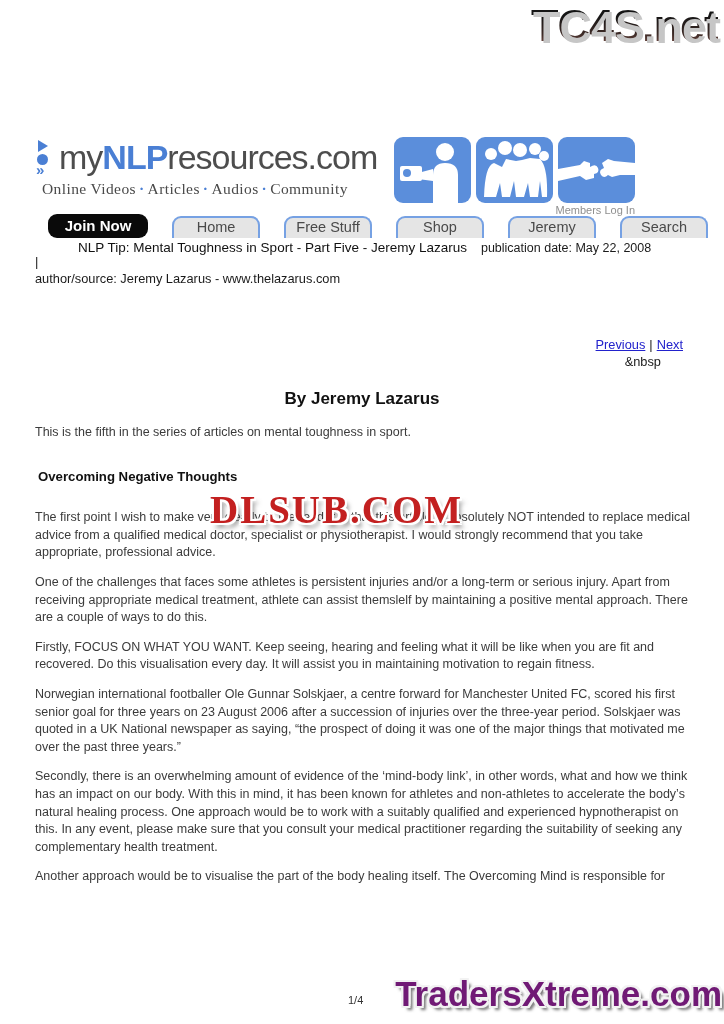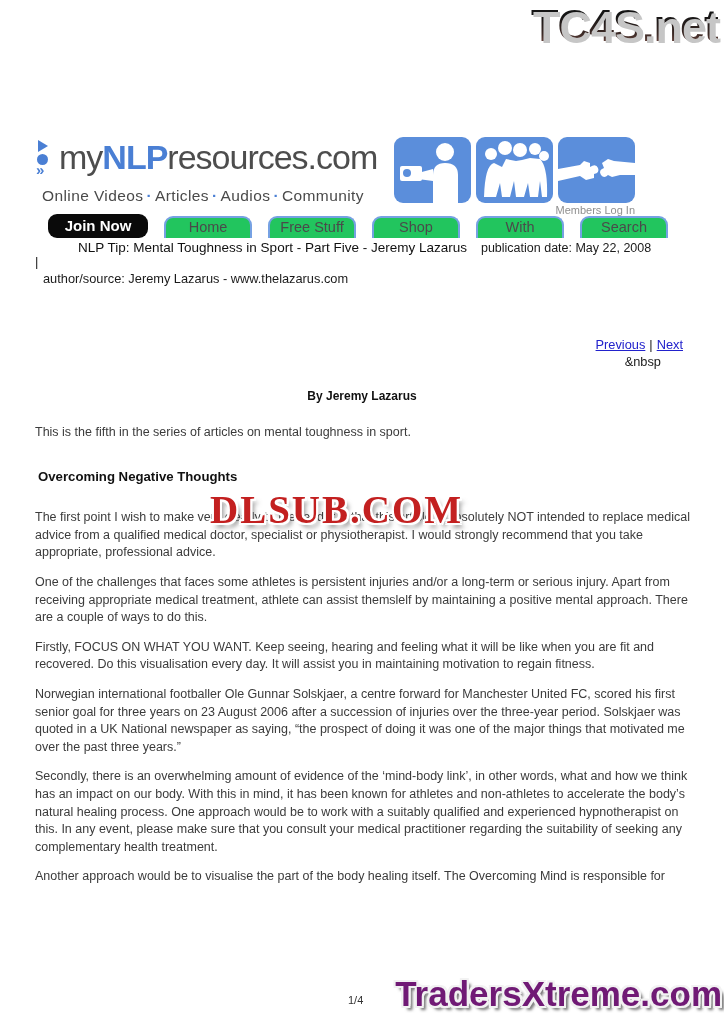--- a/index.html
+++ b/index.html
@@ -50,7 +50,7 @@
   .li-ff{color:#4a7fd4;font-weight:bold;font-size:15px;line-height:10px;margin-left:0px;}
   .logo-text{font-size:34px;letter-spacing:-1px;color:#4d4d4d;white-space:nowrap;}
   .logo-text b{color:#4a7fd4;font-weight:bold;text-align:center;}
-  .tagline{margin-top:10px;margin-left:6px;font-size:15.5px;color:#4a4a4a;letter-spacing:0.4px;white-space:nowrap;}
+  .tagline{margin-top:3px;margin-left:6px;font-size:15.5px;color:#4a4a4a;letter-spacing:0.4px;white-space:nowrap;font-family:Liberation Serif, serif;}
   .tagline .dot{color:#4a7fd4;font-weight:bold;padding:0 3px;}
   
   .tiles{position:absolute;left:394px;top:137px;display:flex;gap:5px;}

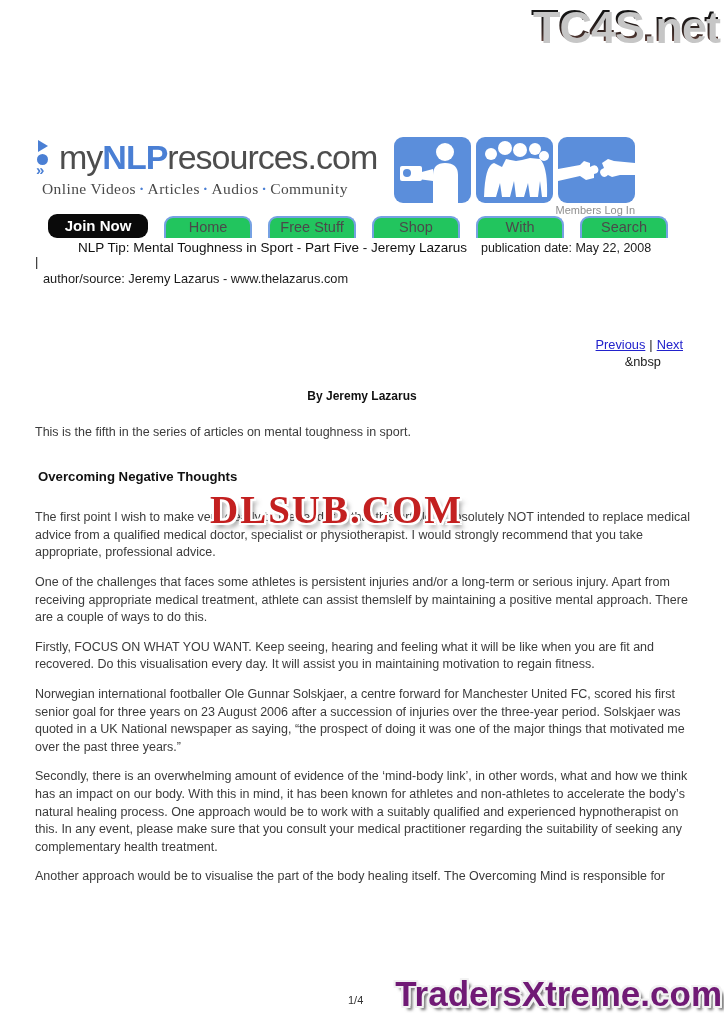--- a/index.html
+++ b/index.html
@@ -58,7 +58,7 @@
   .tile svg{display:block;width:100%;height:100%;}
   .members{position:absolute;left:394px;top:204px;width:241px;text-align:right;font-size:11px;color:#8f8f8f;}
   
-  .nav{position:absolute;left:48px;top:214px;display:flex;gap:16px;align-items:flex-end;height:24px;}
+  .nav{position:absolute;left:48px;top:214px;display:flex;gap:24px;align-items:flex-end;height:24px;}
   .tab{box-sizing:border-box;width:88px;height:22px;background:#22c55e;border:2px solid #76a1e3;border-bottom:none;border-radius:9px 9px 0 0;color:#4a4a4a;font-size:14.5px;line-height:19px;text-align:center;text-decoration:none;display:block;}
   .tab-join{box-sizing:border-box;width:100px;height:24px;background:#0a0a0a;border-radius:9px;color:#fff;font-weight:bold;font-size:15px;line-height:24px;text-align:center;text-decoration:none;display:block;}
   

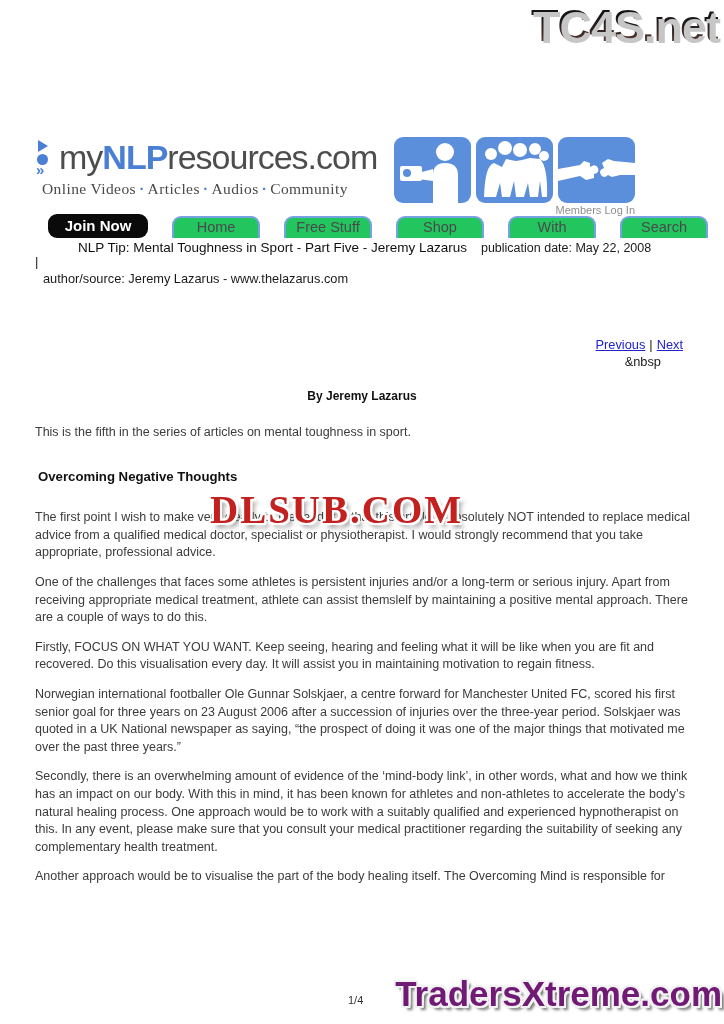--- a/index.html
+++ b/index.html
@@ -59,7 +59,7 @@
   .members{position:absolute;left:394px;top:204px;width:241px;text-align:right;font-size:11px;color:#8f8f8f;}
   
   .nav{position:absolute;left:48px;top:214px;display:flex;gap:24px;align-items:flex-end;height:24px;}
-  .tab{box-sizing:border-box;width:88px;height:22px;background:#22c55e;border:2px solid #76a1e3;border-bottom:none;border-radius:9px 9px 0 0;color:#4a4a4a;font-size:14.5px;line-height:19px;text-align:center;text-decoration:none;display:block;}
+  .tab{box-sizing:border-box;width:88px;height:22px;background:#e5e5e5;border:2px solid #76a1e3;border-bottom:none;border-radius:9px 9px 0 0;color:#4a4a4a;font-size:14.5px;line-height:19px;text-align:center;text-decoration:none;display:block;}
   .tab-join{box-sizing:border-box;width:100px;height:24px;background:#0a0a0a;border-radius:9px;color:#fff;font-weight:bold;font-size:15px;line-height:24px;text-align:center;text-decoration:none;display:block;}
   
   .title-row{position:absolute;left:78px;top:240px;white-space:nowrap;font-size:13px;color:#111;}

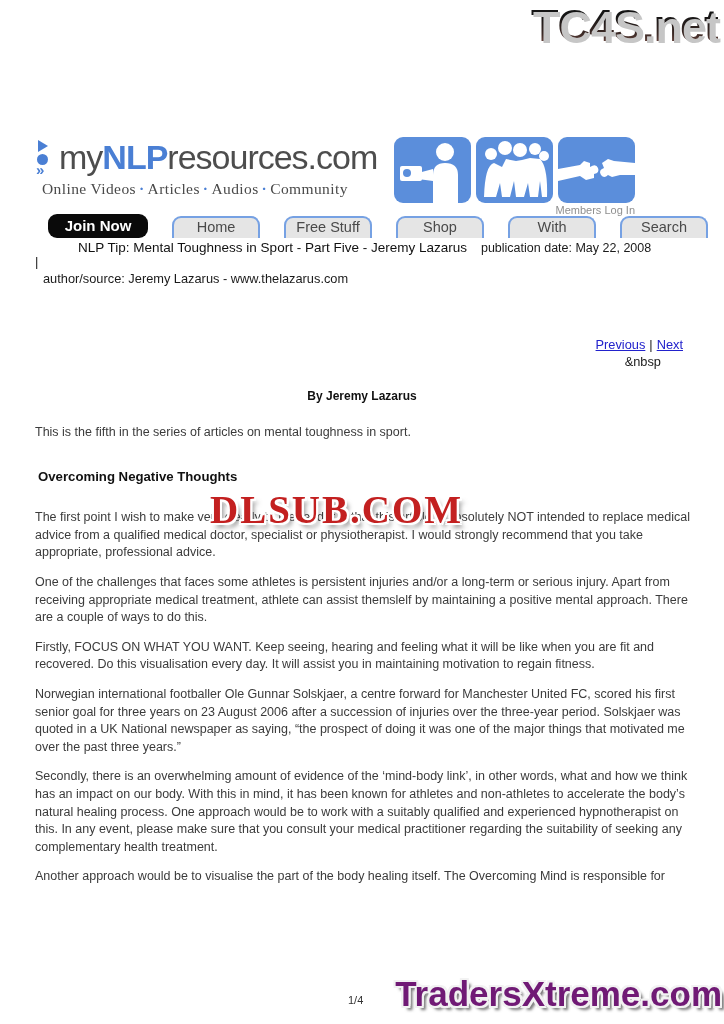--- a/index.html
+++ b/index.html
@@ -138,7 +138,7 @@
   <a href="#" class="tab">Home</a>
   <a href="#" class="tab">Free Stuff</a>
   <a href="#" class="tab">Shop</a>
-  <a href="#" class="tab">With</a>
+  <a href="#" class="tab">Jeremy</a>
   <a href="#" class="tab">Search</a>
 </div>
 

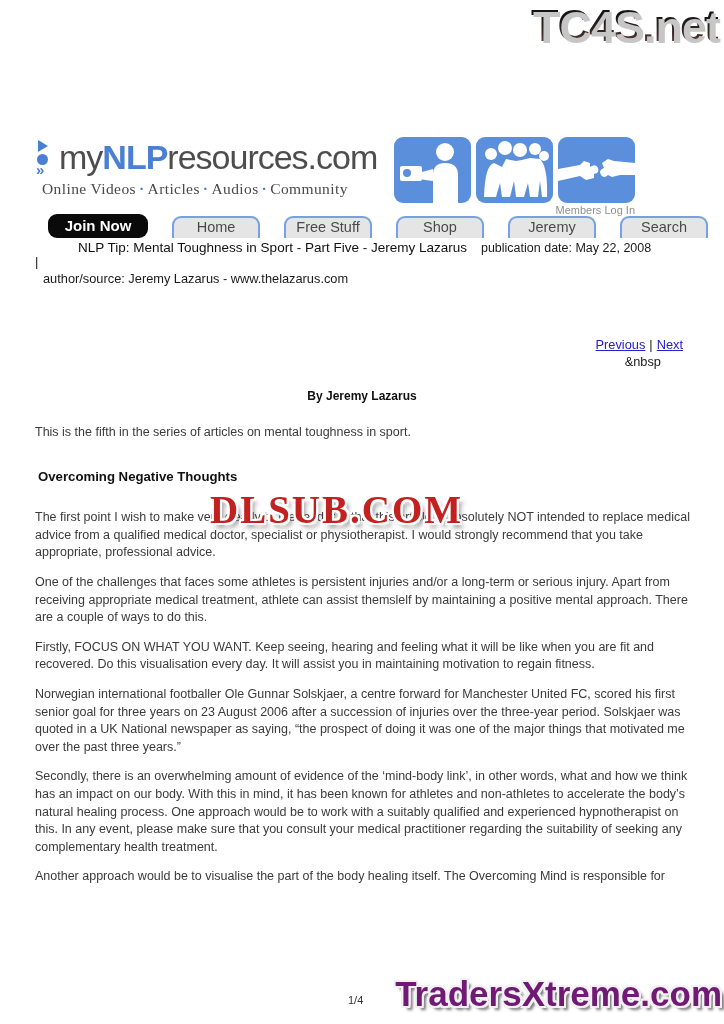--- a/index.html
+++ b/index.html
@@ -66,7 +66,7 @@
   .title-row .t{font-weight:normal;font-size:13.5px;}
   .title-row .d{font-weight:normal;font-size:12.5px;margin-left:14px;color:#1a1a1a;}
   .pipe{position:absolute;left:35px;top:254px;font-size:13px;color:#1a1a1a;}
-  .author{position:absolute;left:35px;top:271px;font-size:12.8px;color:#1a1a1a;margin-left:8px;}
+  .author{position:absolute;left:35px;top:271px;font-size:12.8px;color:#1a1a1a;}
   .pagenav{position:absolute;right:41px;top:337px;text-align:right;font-size:12.8px;color:#1a1a1a;}
   .pagenav a{color:#2222cc;text-decoration:underline;}
   .pagenav .sep{padding:0 4px;}

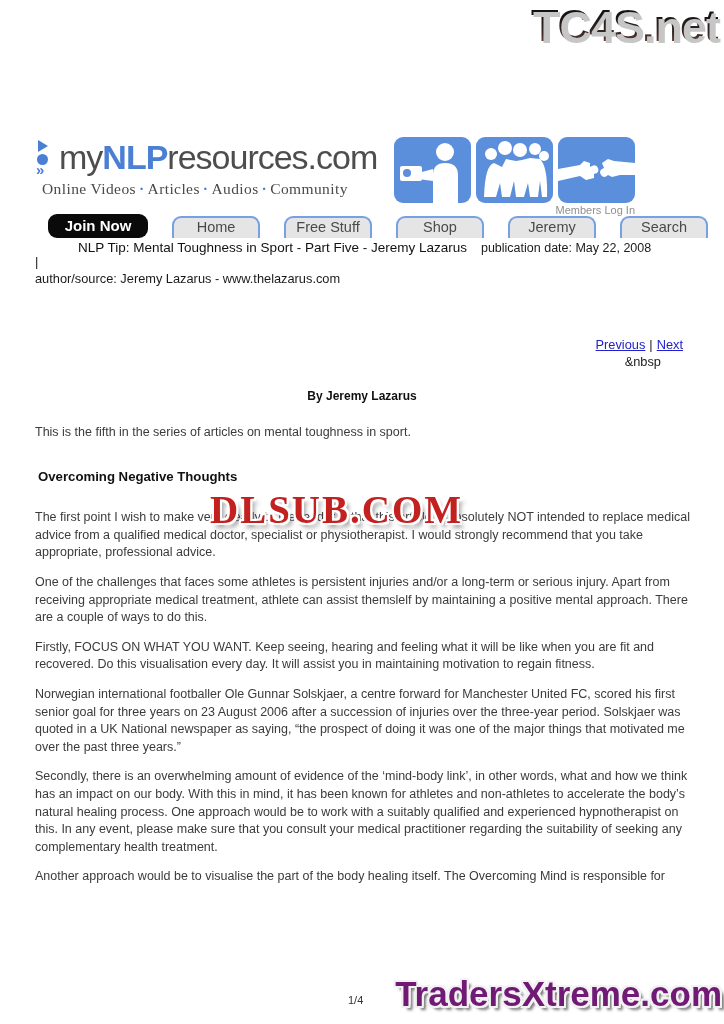--- a/index.html
+++ b/index.html
@@ -71,7 +71,7 @@
   .pagenav a{color:#2222cc;text-decoration:underline;}
   .pagenav .sep{padding:0 4px;}
   .pagenav .nbsp{padding-right:22px;margin-top:2px;}
-  .byline{position:absolute;left:0;top:389px;width:724px;text-align:center;font-weight:bold;font-size:12px;color:#111;}
+  .byline{position:absolute;left:0;top:389px;width:724px;text-align:center;font-weight:bold;font-size:17px;color:#111;}
   
   .main{position:absolute;left:35px;top:424px;width:658px;font-size:12.5px;line-height:17.6px;color:#3b3b3b;}
   .main p{margin:0 0 12px 0;}

